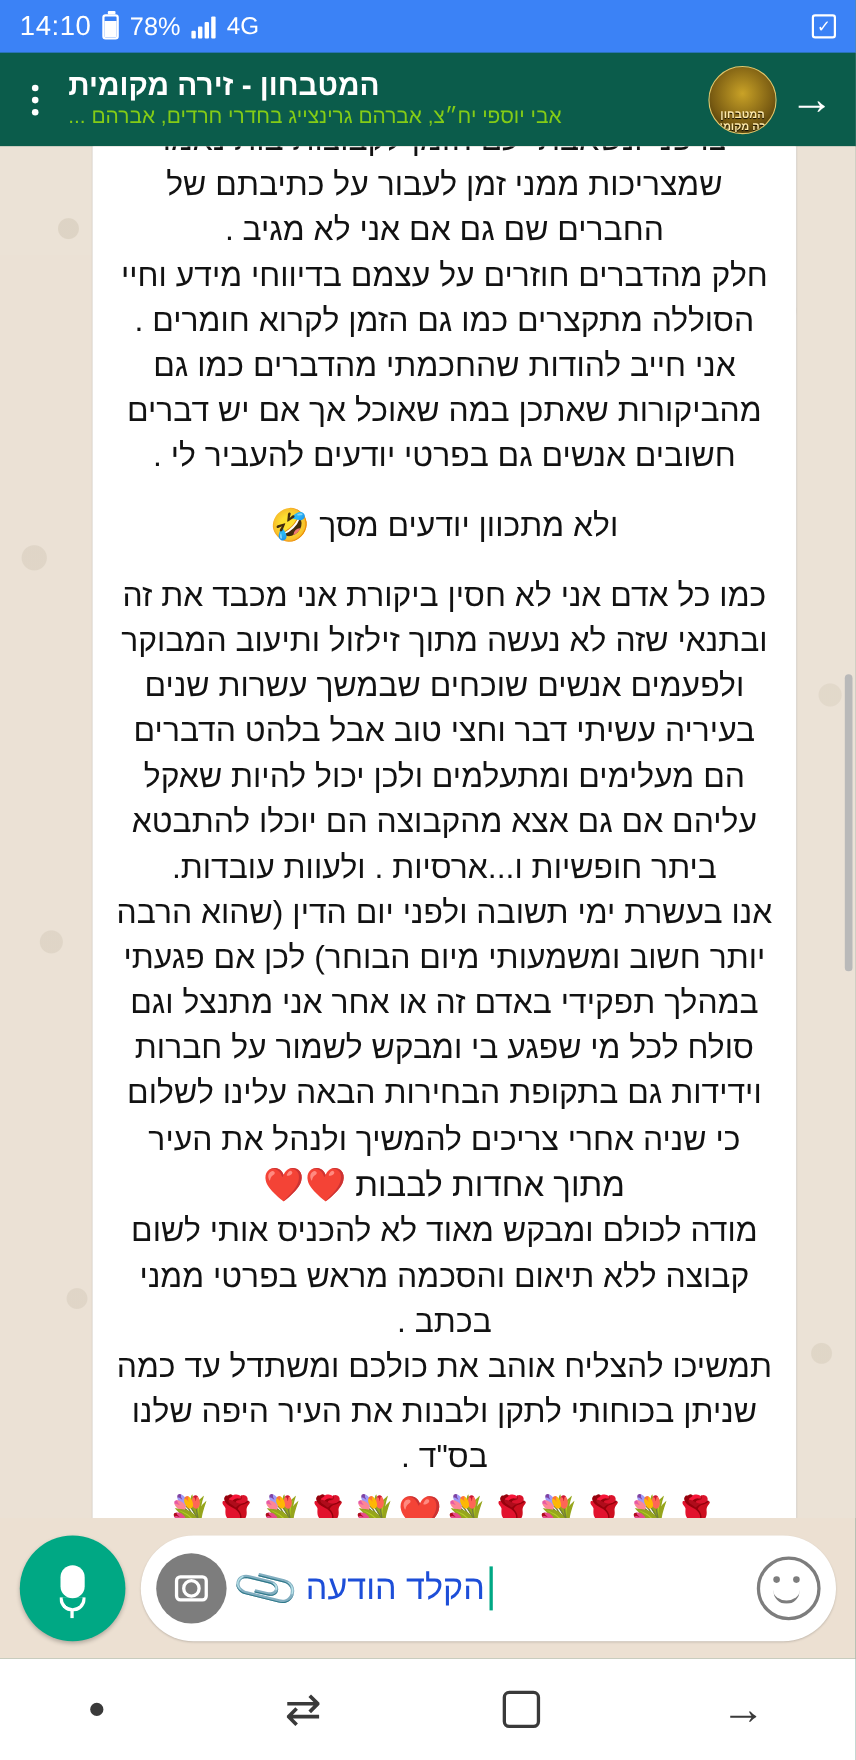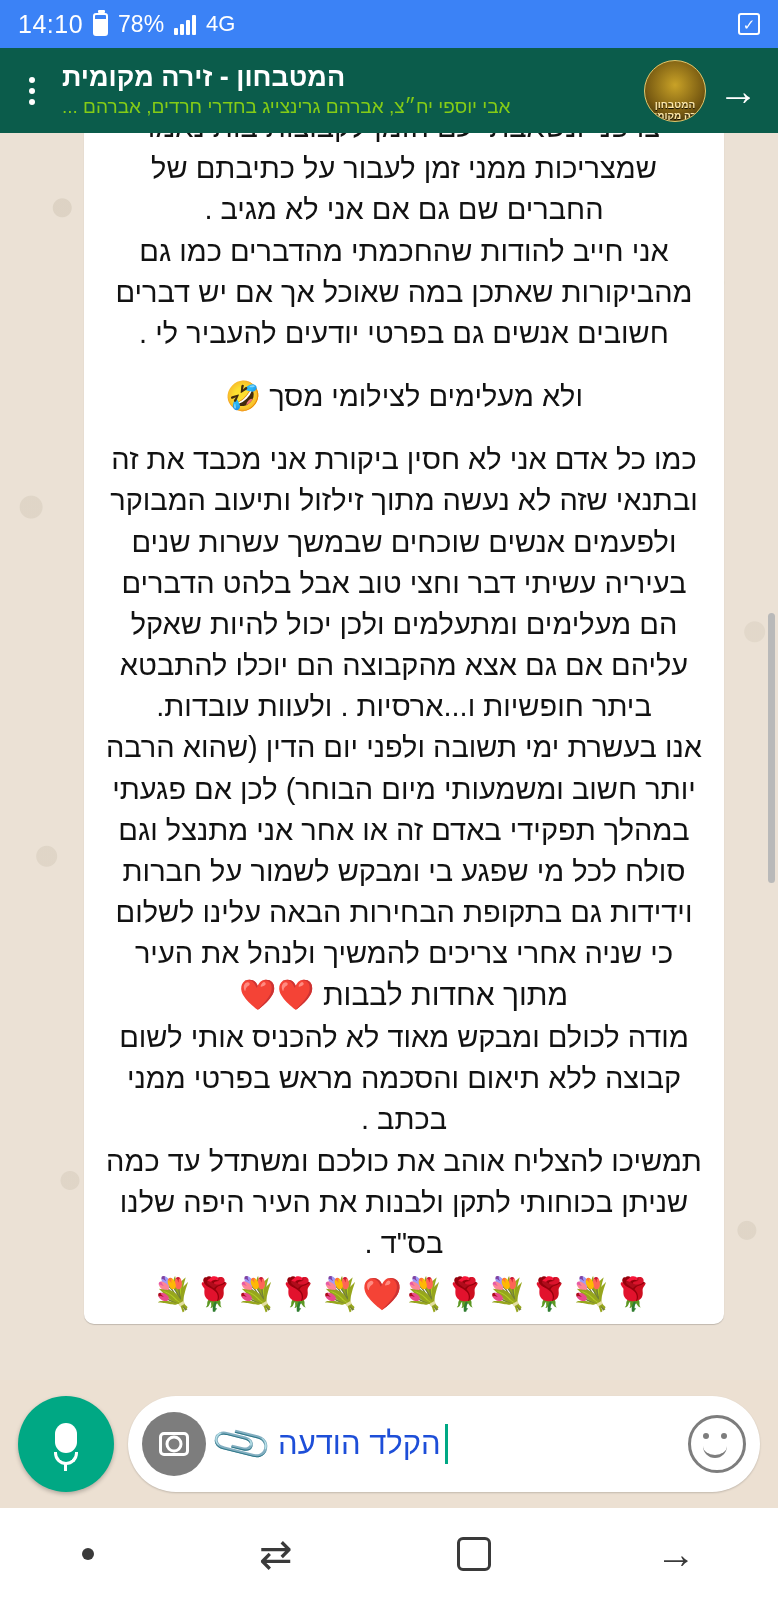--- a/index.html
+++ b/index.html
@@ -338,6 +338,7 @@
 
       <div class="bubble">
         <p>צו פני ונשאבתי עם הזמן לקבוצות בות נאמו שמצריכות ממני זמן לעבור על כתיבתם של החברים שם גם אם אני לא מגיב .</p>
+        <p>חלק מהדברים חוזרים על עצמם בדיווחי מידע וחיי הסוללה מתקצרים כמו גם הזמן לקרוא חומרים .</p>
         <p>אני חייב להודות שהחכמתי מהדברים כמו גם מהביקורות שאתכן במה שאוכל אך אם יש דברים חשובים אנשים גם בפרטי יודעים להעביר לי .</p>
         <p class="spaced">ולא מעלימים לצילומי מסך 🤣</p>
         <p class="spaced">כמו כל אדם אני לא חסין ביקורת אני מכבד את זה ובתנאי שזה לא נעשה מתוך זילזול ותיעוב המבוקר ולפעמים אנשים שוכחים שבמשך עשרות שנים בעיריה עשיתי דבר וחצי טוב אבל בלהט הדברים הם מעלימים ומתעלמים ולכן יכול להיות שאקל עליהם אם גם אצא מהקבוצה הם יוכלו להתבטא ביתר חופשיות ו...ארסיות . ולעוות עובדות.</p>

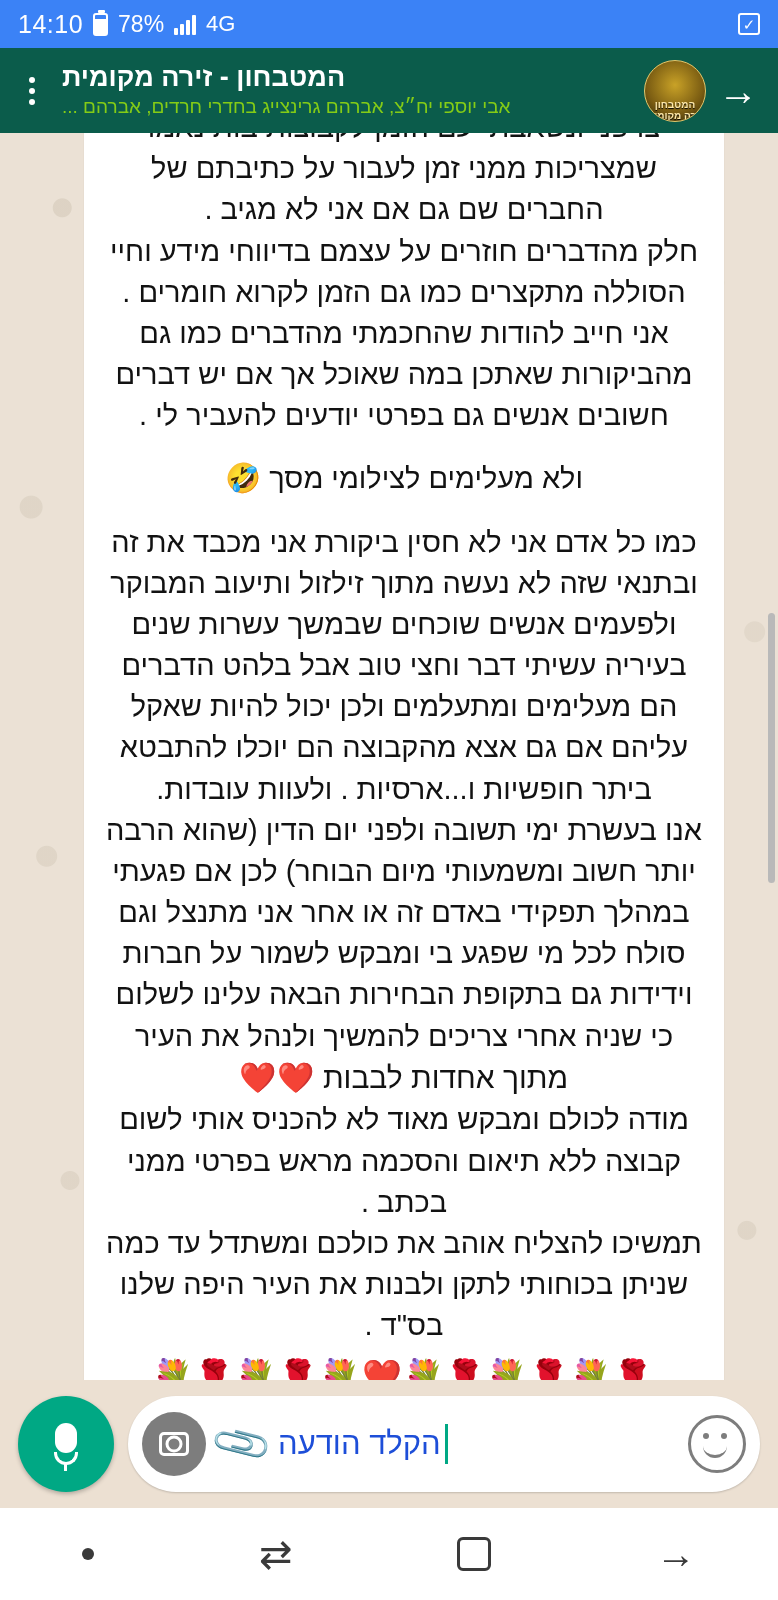--- a/index.html
+++ b/index.html
@@ -340,7 +340,7 @@
         <p>צו פני ונשאבתי עם הזמן לקבוצות בות נאמו שמצריכות ממני זמן לעבור על כתיבתם של החברים שם גם אם אני לא מגיב .</p>
         <p>חלק מהדברים חוזרים על עצמם בדיווחי מידע וחיי הסוללה מתקצרים כמו גם הזמן לקרוא חומרים .</p>
         <p>אני חייב להודות שהחכמתי מהדברים כמו גם מהביקורות שאתכן במה שאוכל אך אם יש דברים חשובים אנשים גם בפרטי יודעים להעביר לי .</p>
-        <p class="spaced">ולא מעלימים לצילומי מסך 🤣</p>
+        <p class="spaced">ולא מתכוון יודעים מסך 🤣</p>
         <p class="spaced">כמו כל אדם אני לא חסין ביקורת אני מכבד את זה ובתנאי שזה לא נעשה מתוך זילזול ותיעוב המבוקר ולפעמים אנשים שוכחים שבמשך עשרות שנים בעיריה עשיתי דבר וחצי טוב אבל בלהט הדברים הם מעלימים ומתעלמים ולכן יכול להיות שאקל עליהם אם גם אצא מהקבוצה הם יוכלו להתבטא ביתר חופשיות ו...ארסיות . ולעוות עובדות.</p>
         <p>אנו בעשרת ימי תשובה ולפני יום הדין (שהוא הרבה יותר חשוב ומשמעותי מיום הבוחר) לכן אם פגעתי במהלך תפקידי באדם זה או אחר אני מתנצל וגם סולח לכל מי שפגע בי ומבקש לשמור על חברות וידידות גם בתקופת הבחירות הבאה עלינו לשלום</p>
         <p>כי שניה אחרי צריכים להמשיך ולנהל את העיר</p>

